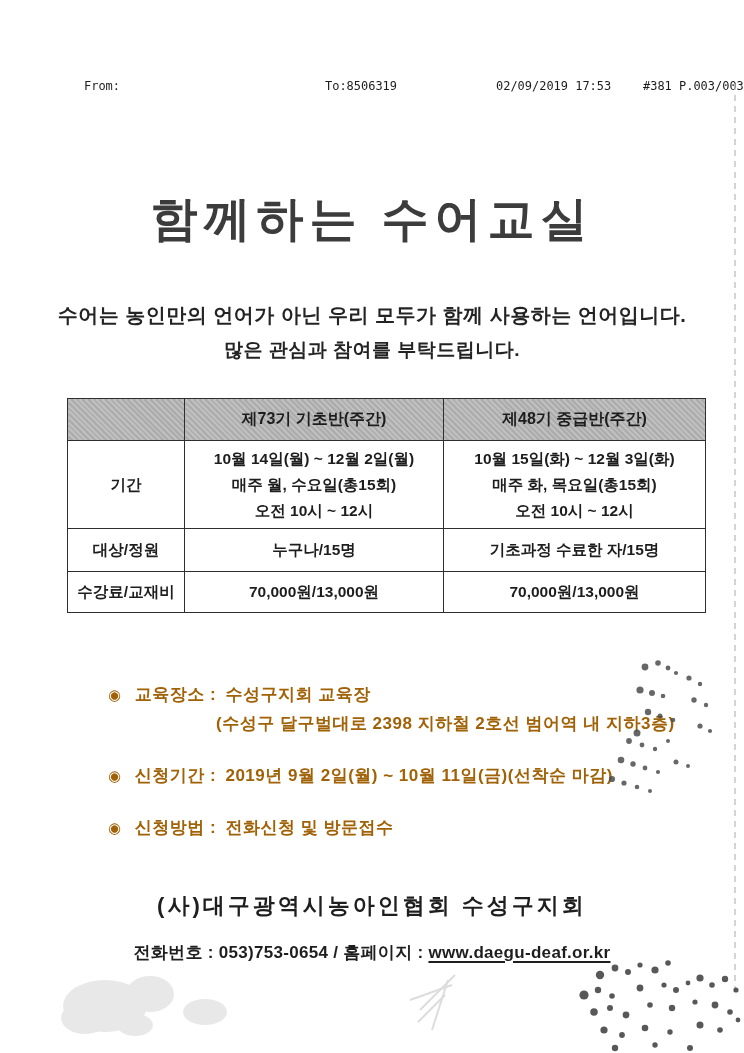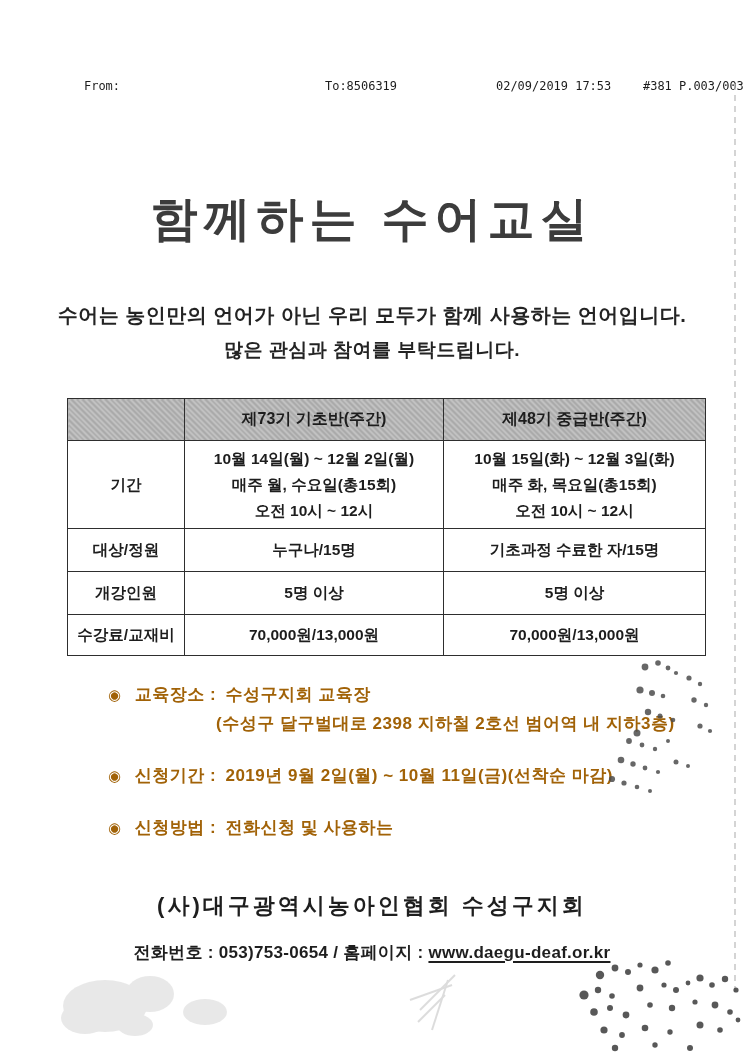--- a/index.html
+++ b/index.html
@@ -107,11 +107,6 @@
       <td class="c0">대상/정원</td>
       <td class="c1">누구나/15명</td>
       <td class="c2">기초과정 수료한 자/15명</td>
-    </tr>
-    <tr class="r-min">
-      <td class="c0">개강인원</td>
-      <td class="c1">5명 이상</td>
-      <td class="c2">5명 이상</td>
     </tr>
     <tr class="r-fee">
       <td class="c0">수강료/교재비</td>

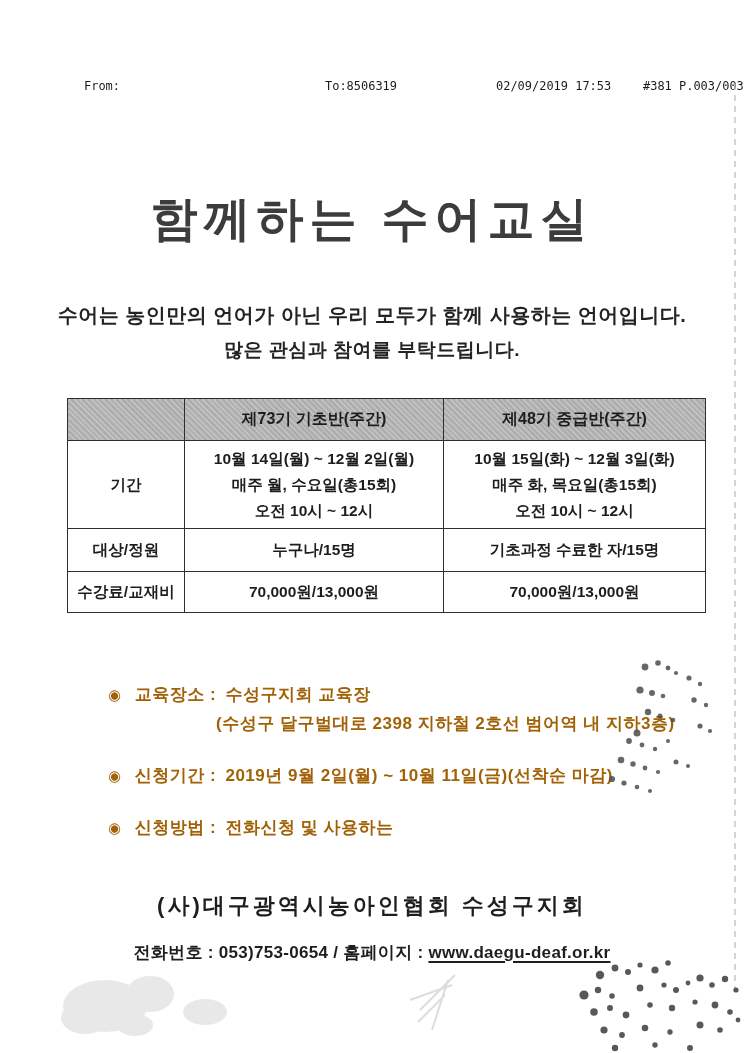--- a/index.html
+++ b/index.html
@@ -132,7 +132,7 @@
   <div class="info-line i-method">
     <span class="bullet">◉</span>
     <span class="lbl">신청방법 :</span>
-    <span class="val">전화신청 및 사용하는</span>
+    <span class="val">전화신청 및 방문접수</span>
   </div>
 
   <div class="org">(사)대구광역시농아인협회 수성구지회</div>

